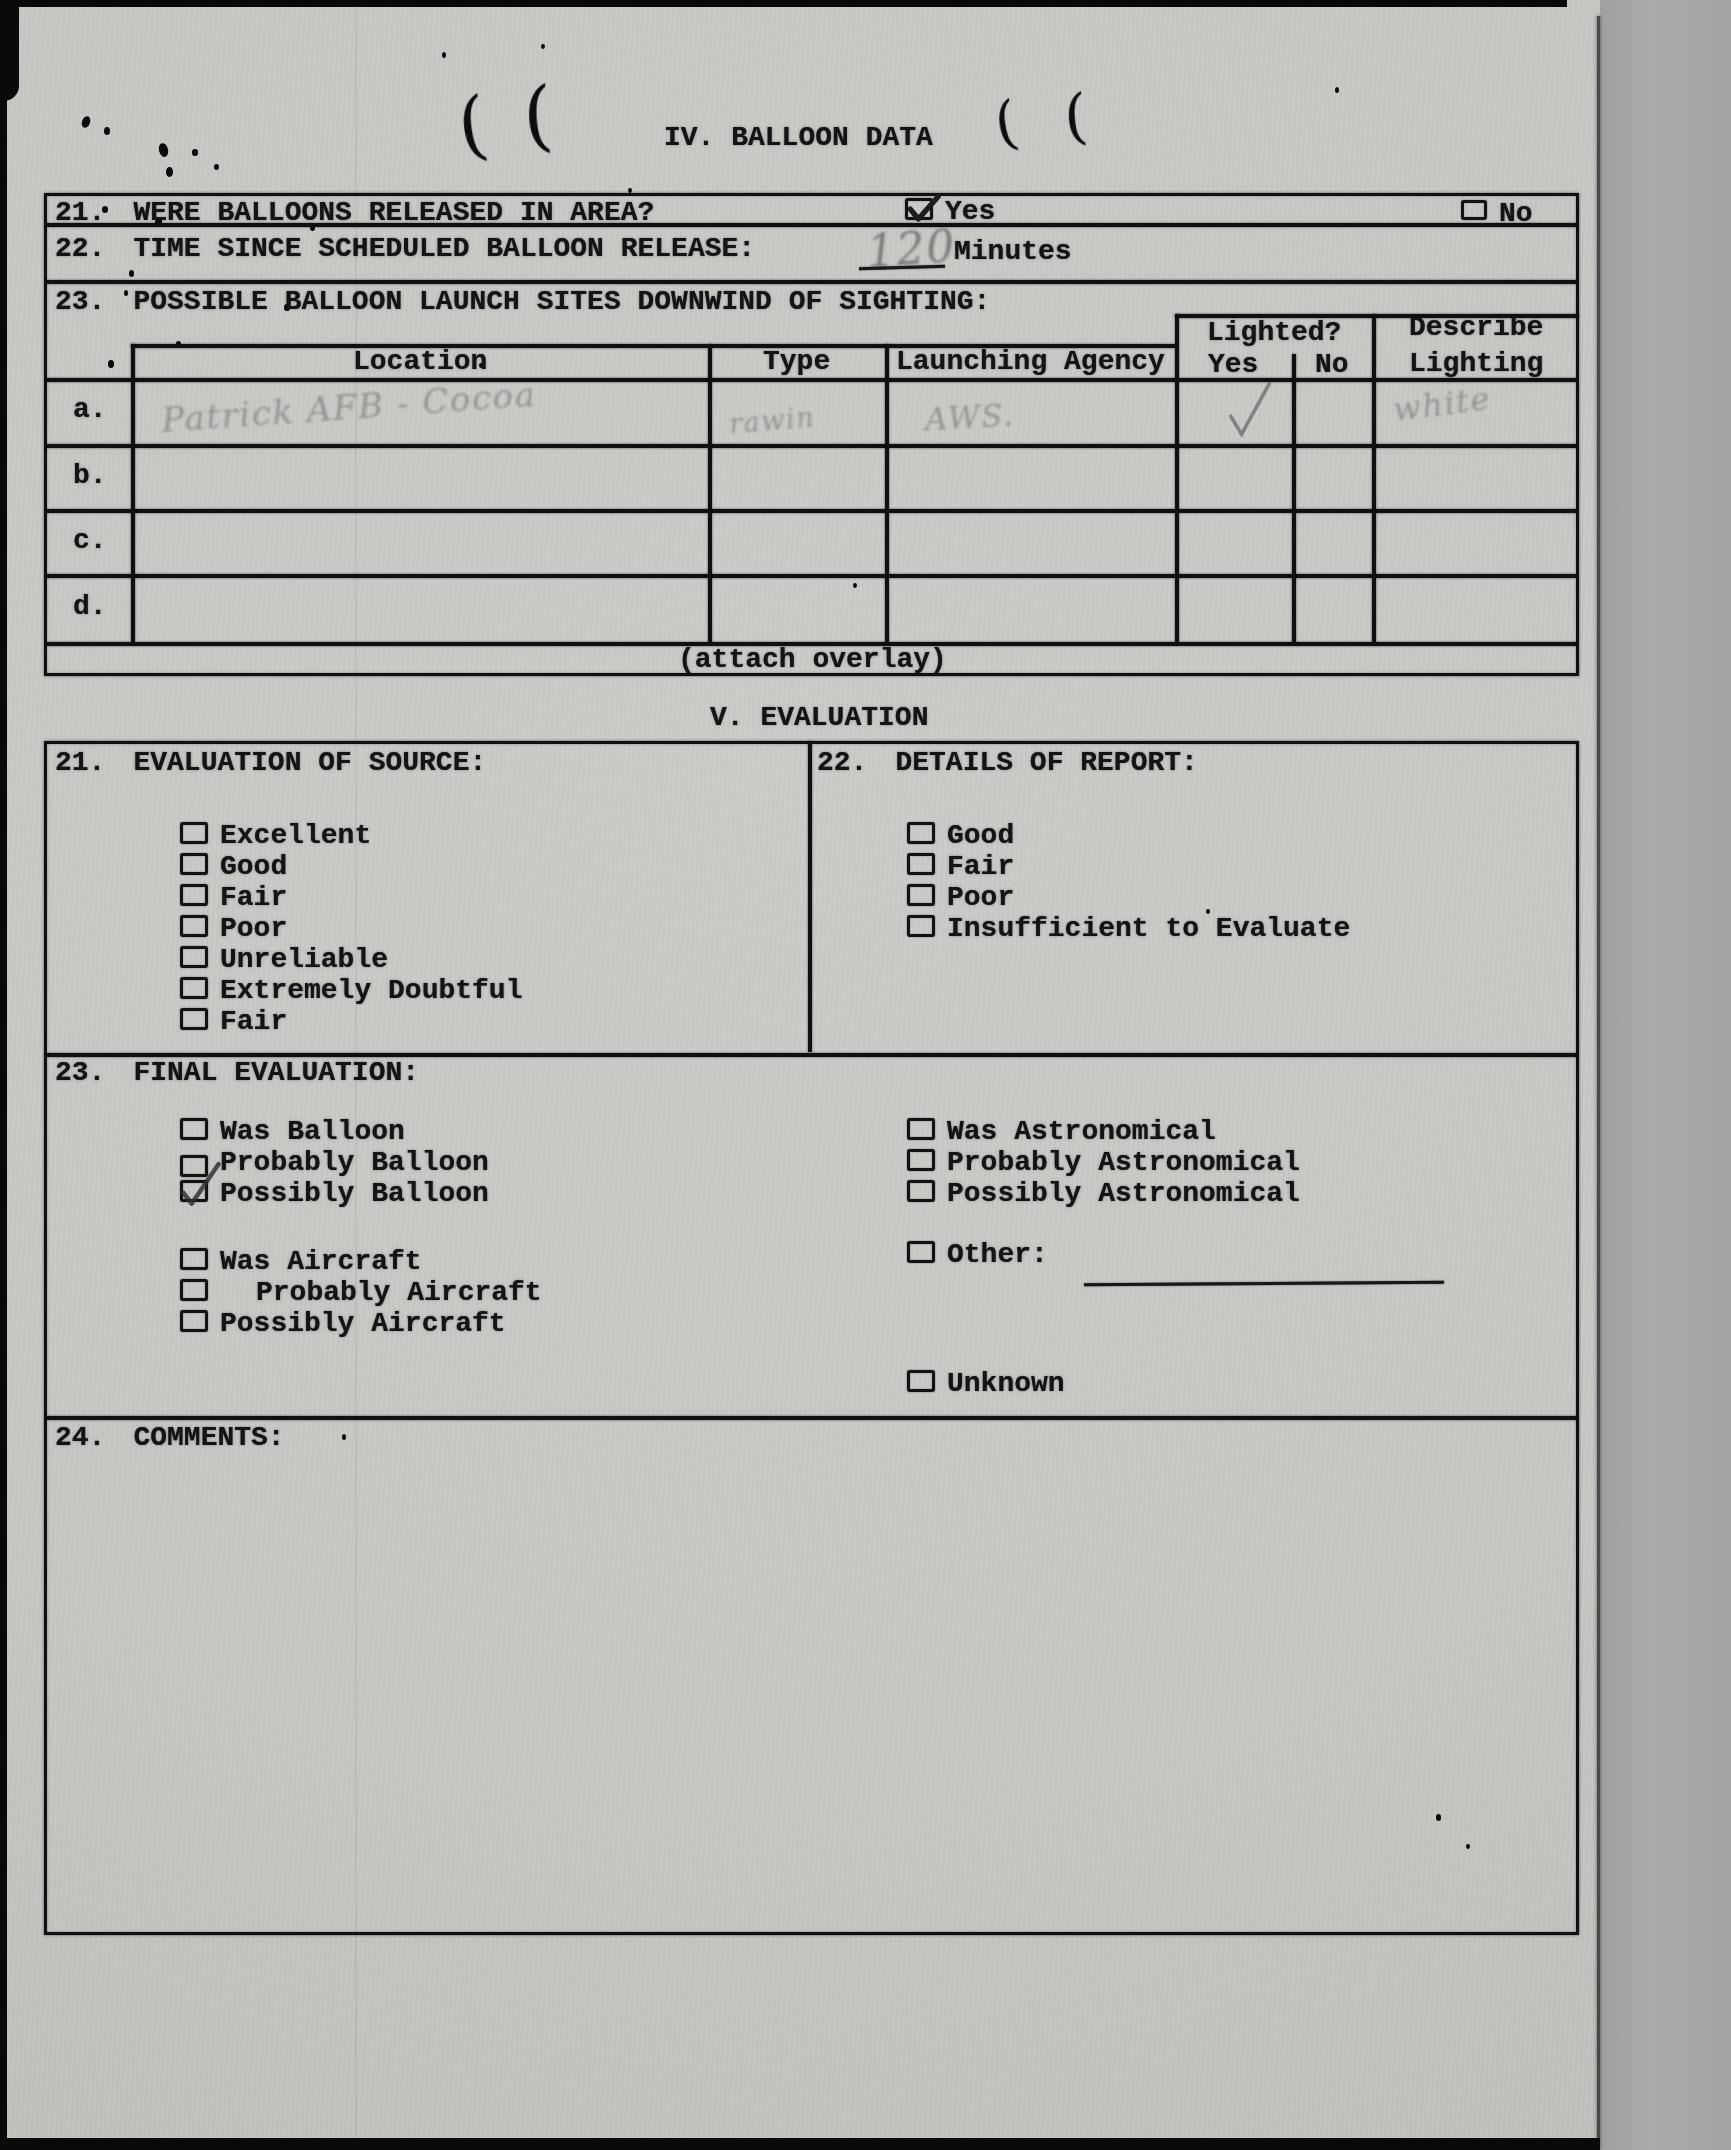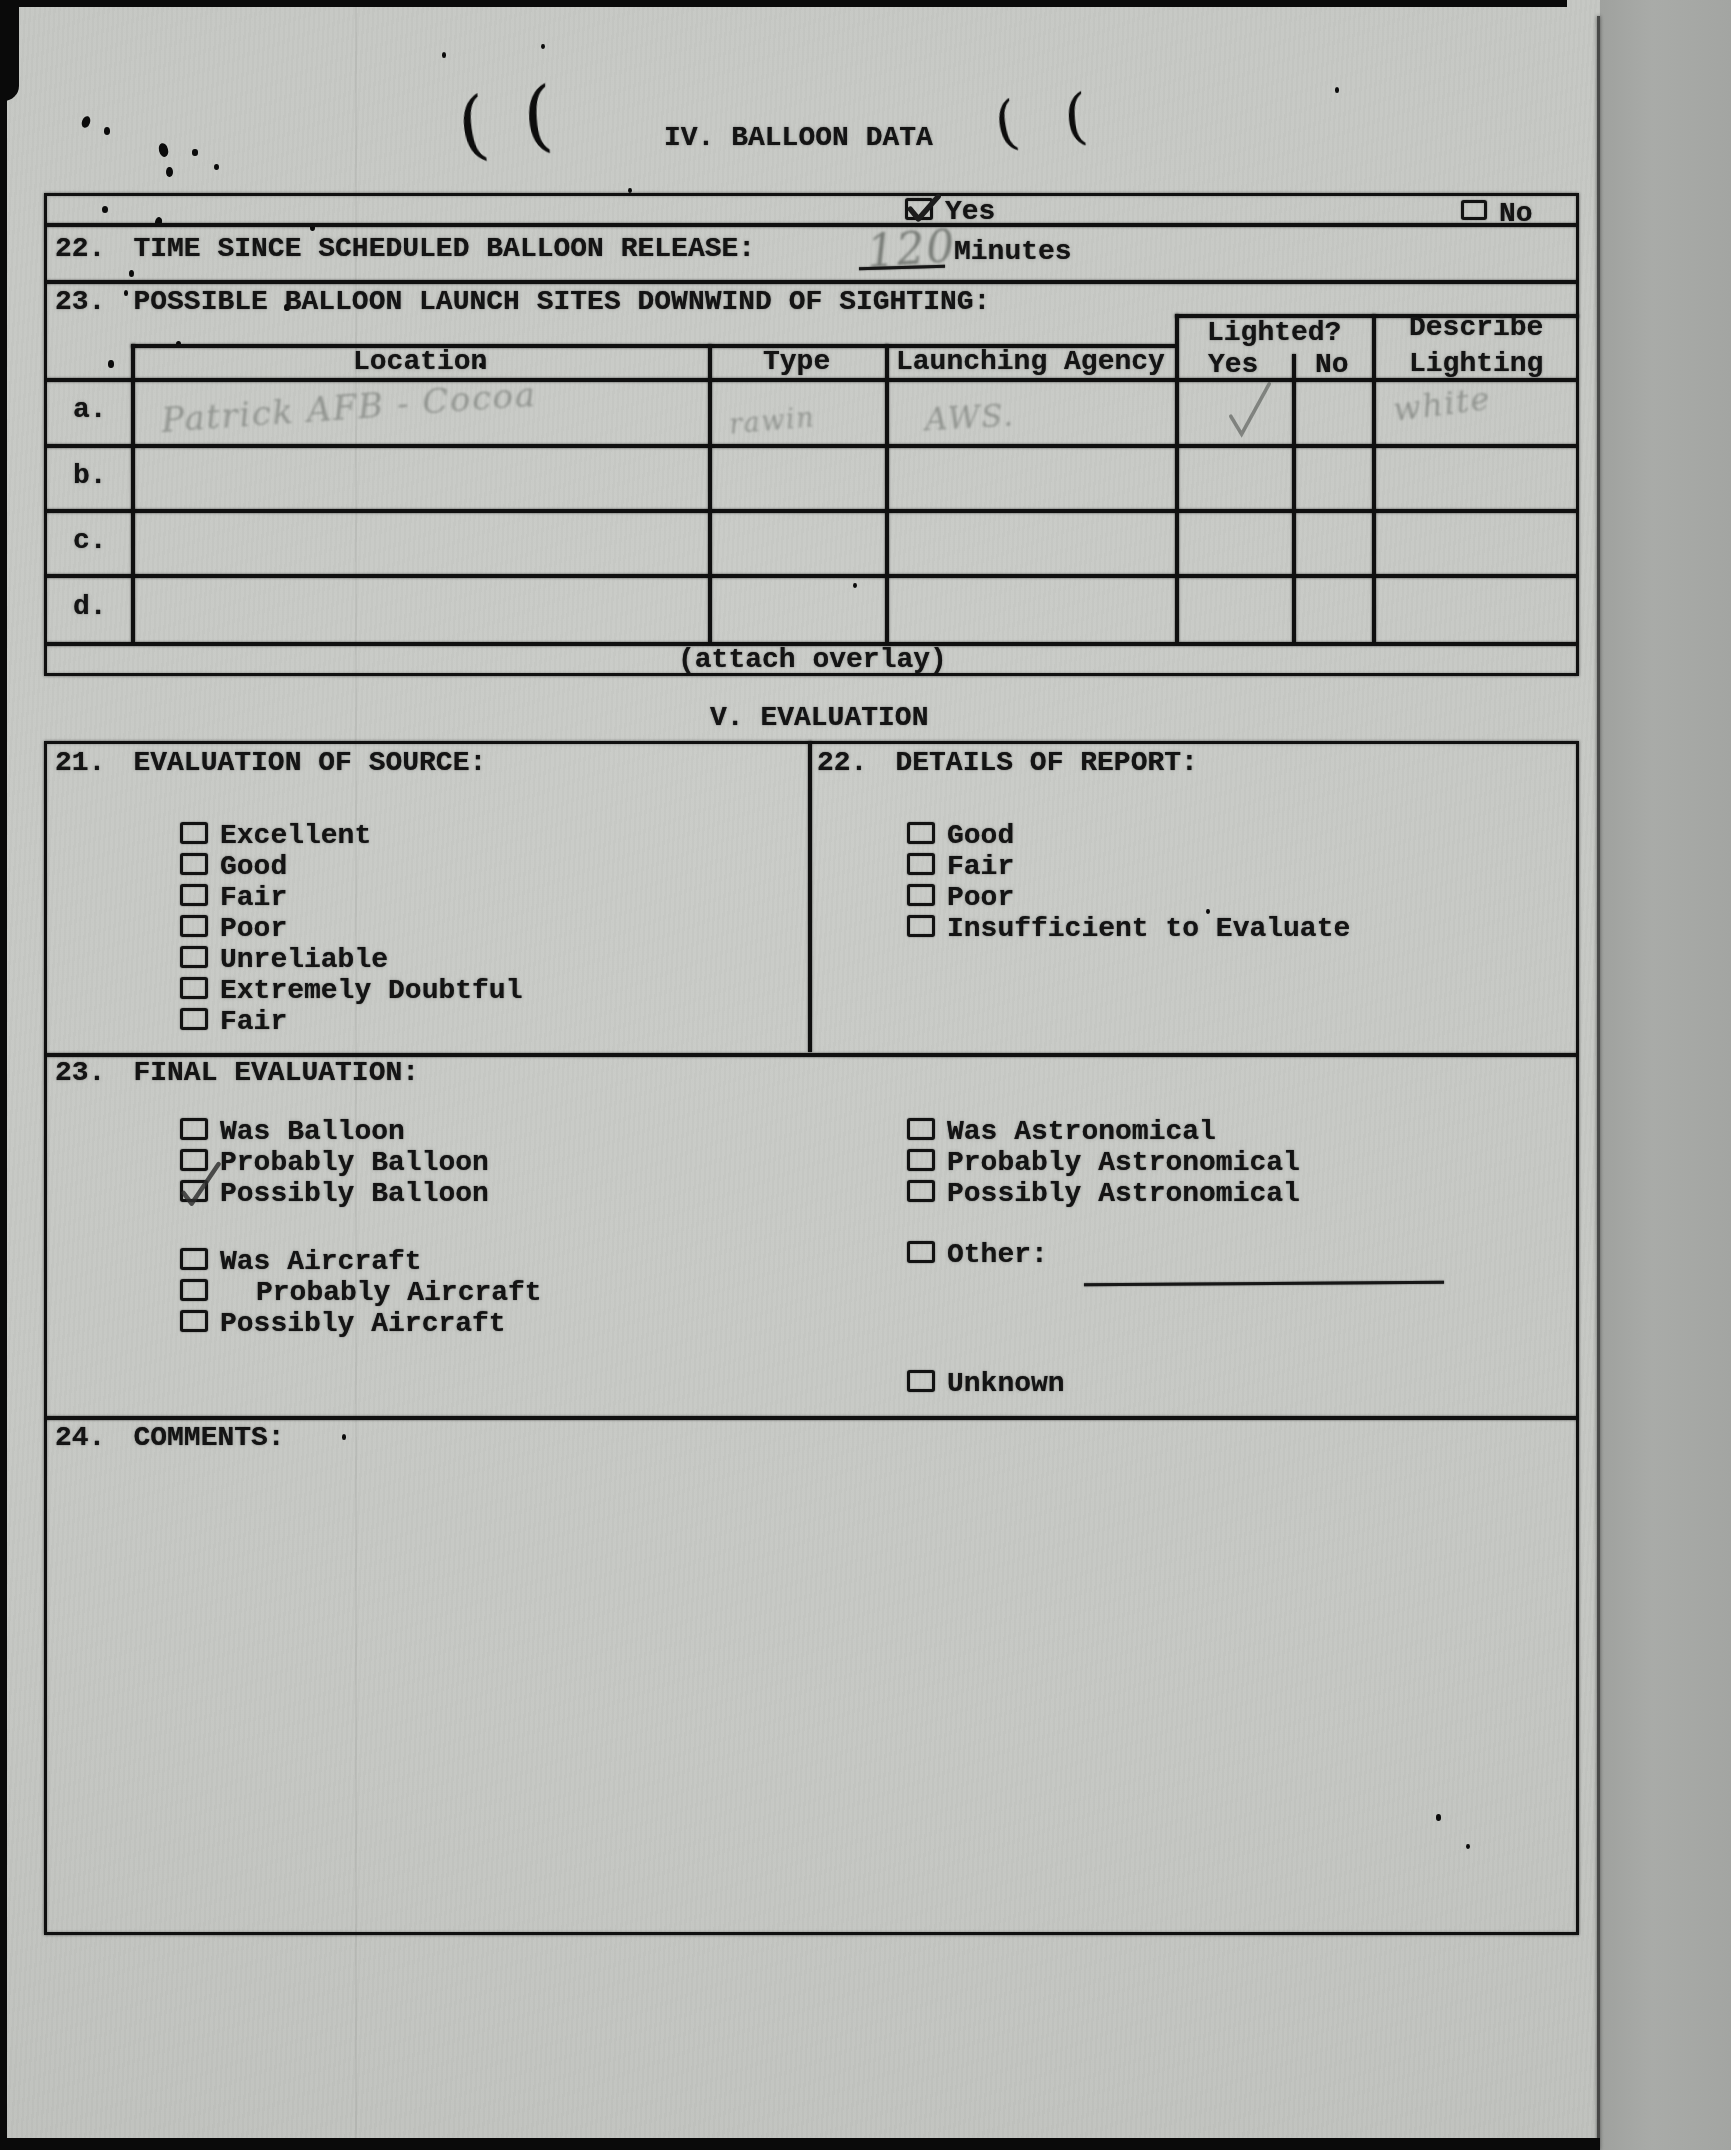--- a/index.html
+++ b/index.html
@@ -91,6 +91,7 @@
   <div class="hl" style="left:46px;top:223px;width:1531px;"></div>
   <div class="hl" style="left:46px;top:280px;width:1531px;"></div>
 
+  <div class="t" style="left:55px;top:197px;"><span>21.</span><span class="qlabel">WERE BALLOONS RELEASED IN AREA?</span></div>
   <div class="opt" style="left:905px;top:198px;">
     <span class="cb checked-ink checked">
       <svg class="tick" viewBox="0 0 40 30">

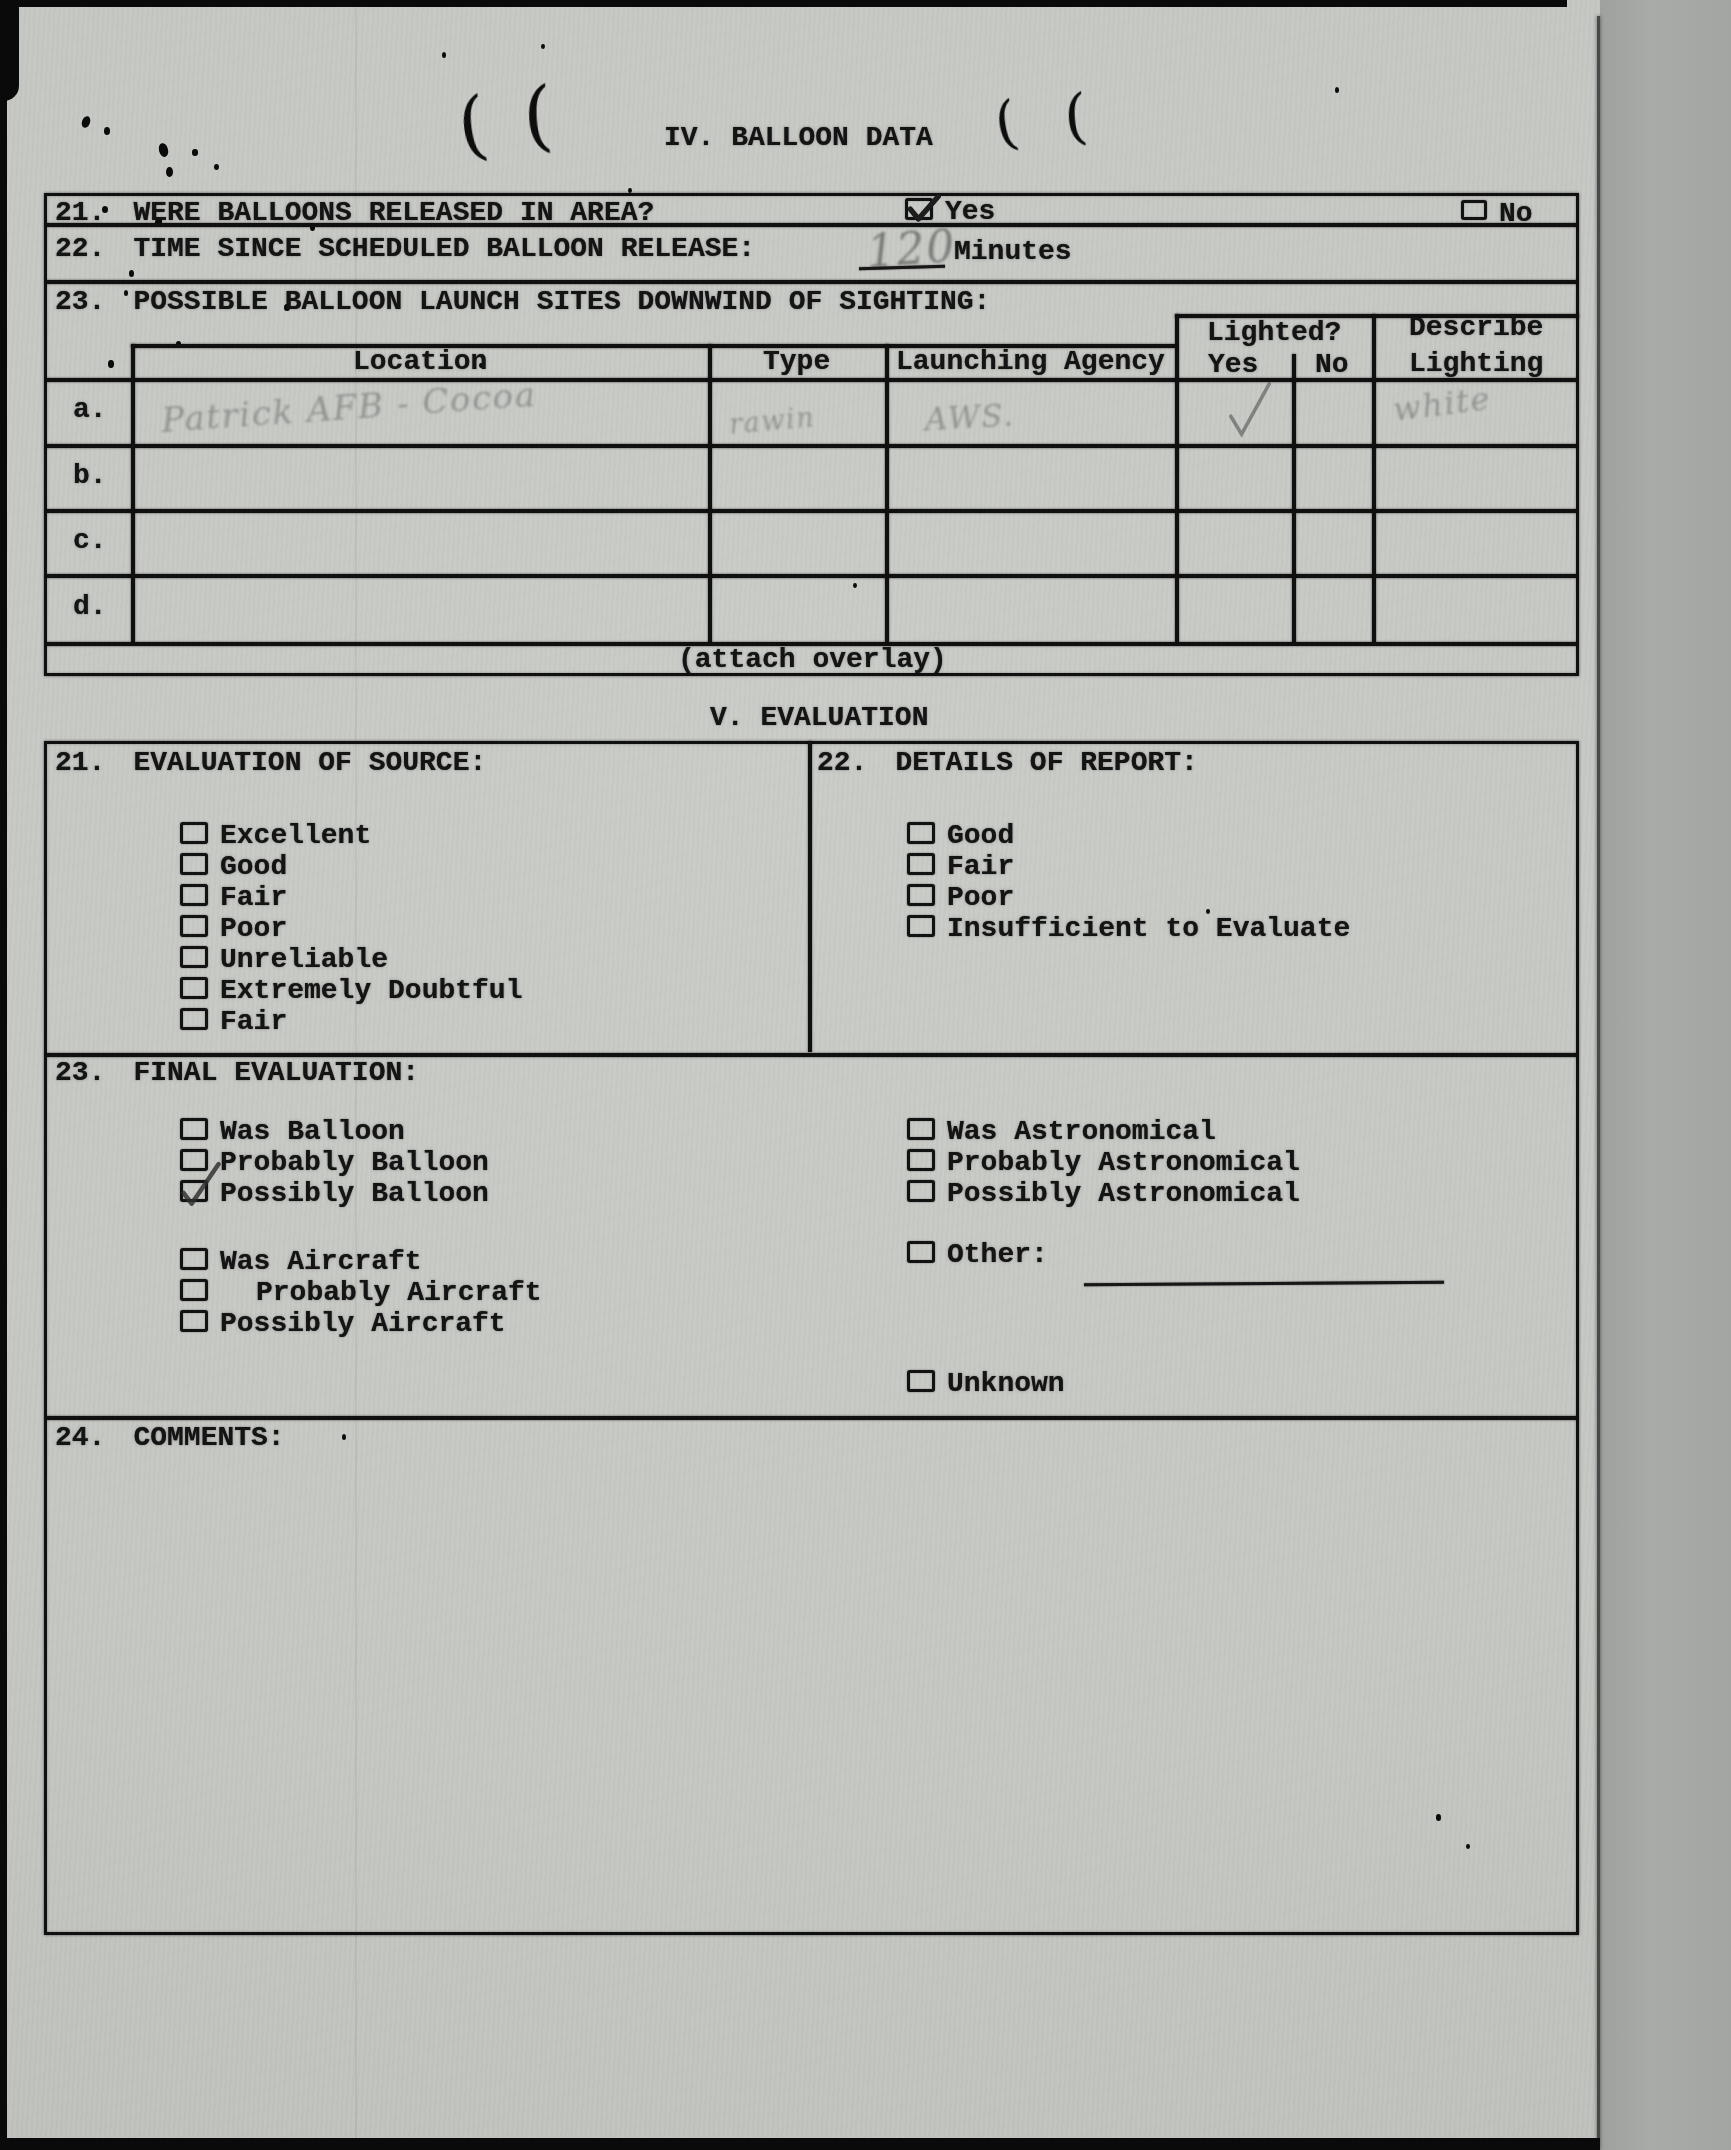--- a/index.html
+++ b/index.html
@@ -211,7 +211,7 @@
       <span class="cb"></span>
       <span class="olabel">Was Balloon</span>
     </div>
-  <div class="opt" style="left:180px;top:1149px;">
+  <div class="opt" style="left:180px;top:1149px;align-items:flex-end;">
       <span class="cb"></span>
       <span class="olabel">Probably Balloon</span>
     </div>

